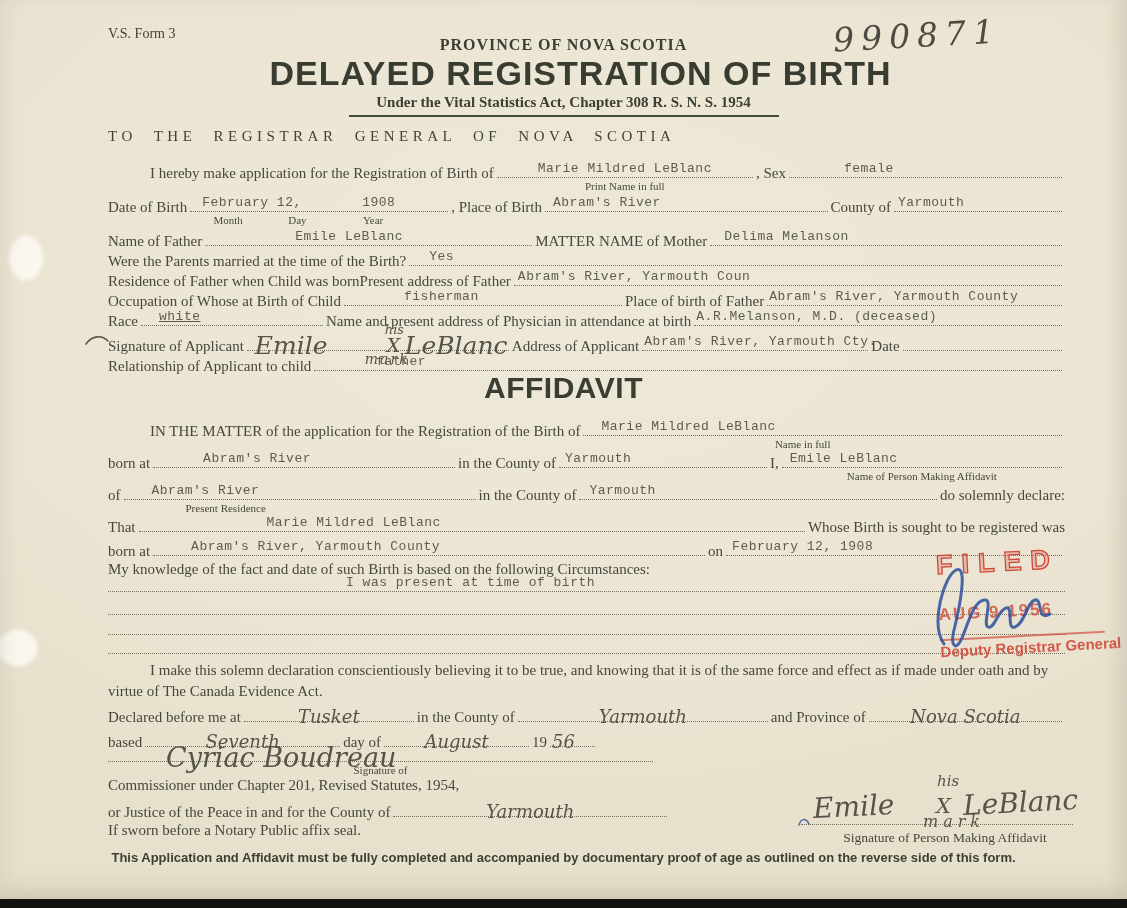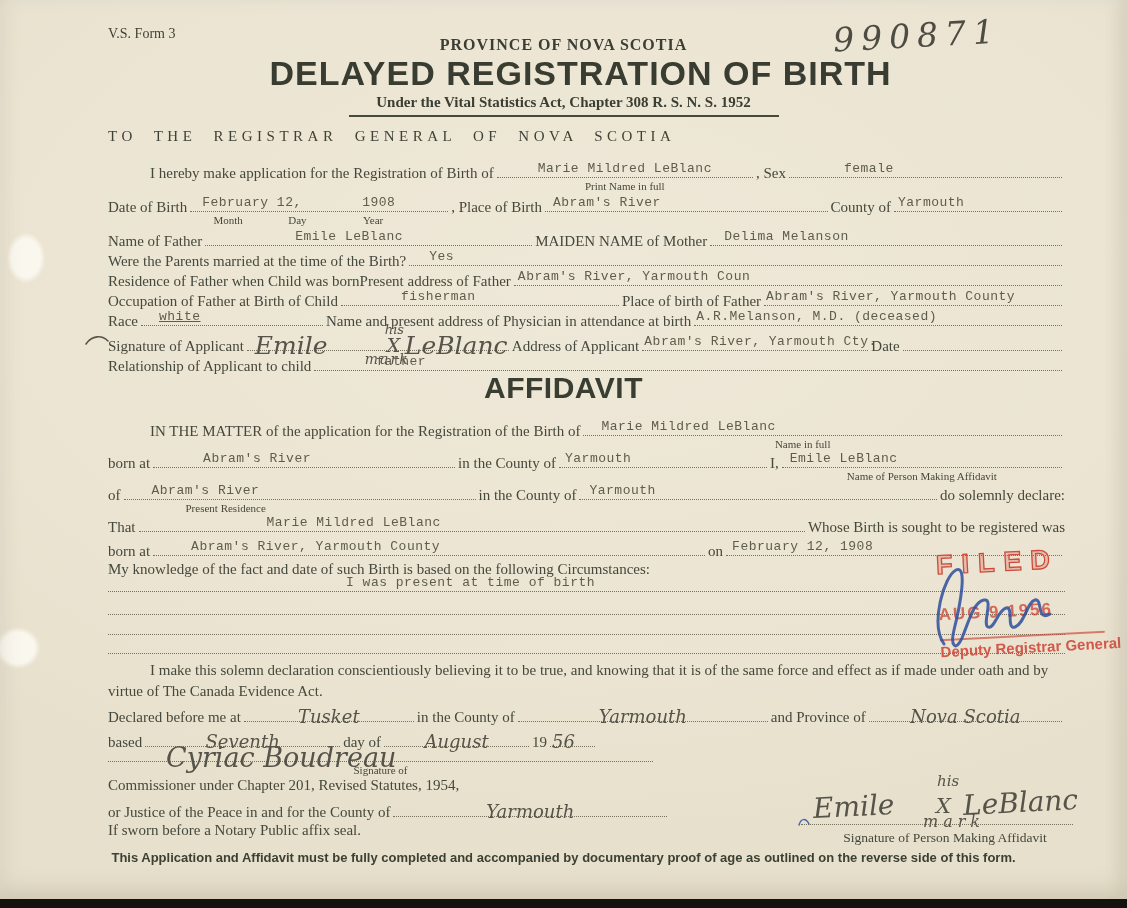--- a/index.html
+++ b/index.html
@@ -69,7 +69,7 @@
   <div class="hdr-small">V.S. Form 3</div>
   <div class="hdr-prov">PROVINCE OF NOVA SCOTIA</div>
   <div class="hdr-title">DELAYED REGISTRATION OF BIRTH</div>
-  <div class="hdr-act">Under the Vital Statistics Act, Chapter 308 R. S. N. S. 1952</div>
+  <div class="hdr-act">Under the Vital Statistics Act, Chapter 308 R. S. N. S. 1954</div>
   <div class="hdr-rule"></div>
   <div class="regnum">990871</div>
   <div class="addressee">TO THE REGISTRAR GENERAL OF NOVA SCOTIA</div>

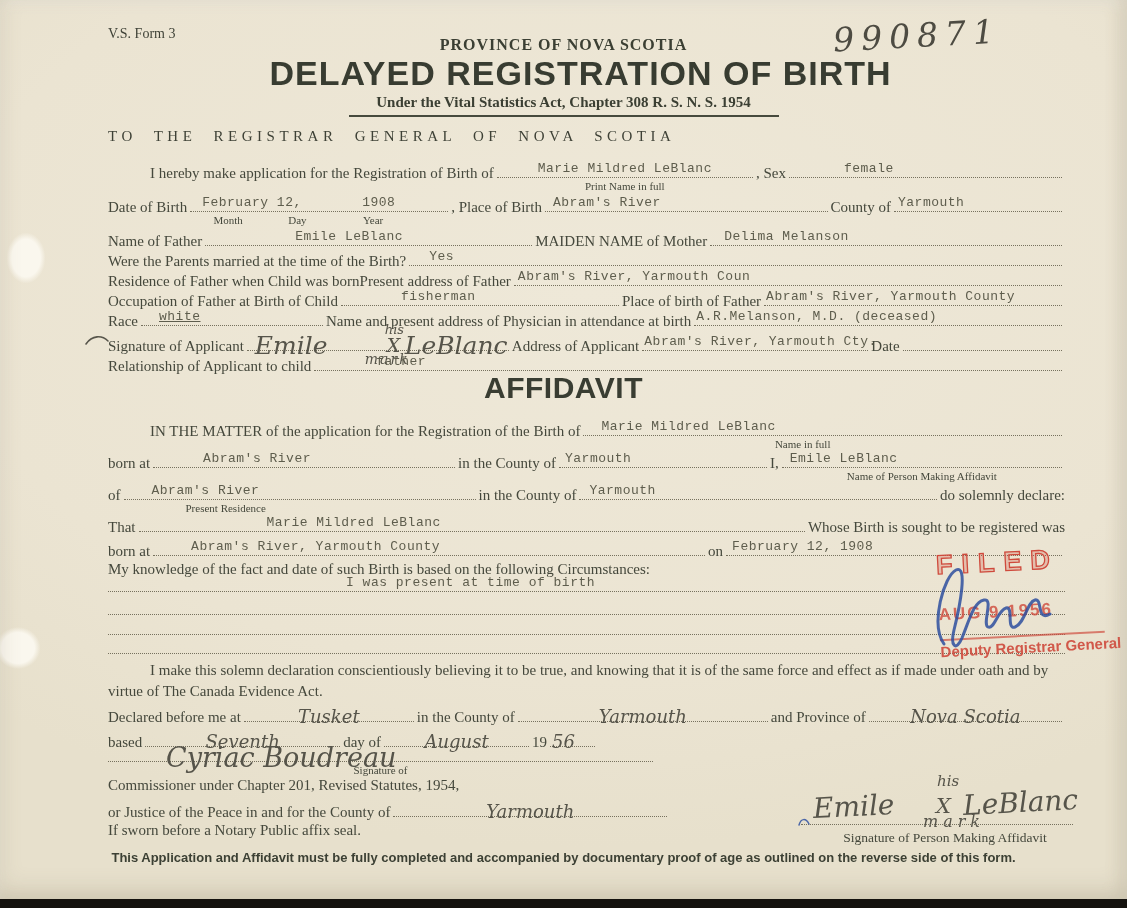--- a/index.html
+++ b/index.html
@@ -110,7 +110,7 @@
     <span class="f" style="flex:1 1 80px;">
       <span class="tv" style="left:90px;">Emile LeBlanc</span>
     </span>
-    <span class="lbl">MAIDEN NAME of Mother</span>
+    <span class="lbl">MATTER NAME of Mother</span>
     <span class="f" style="flex:1.1 1 80px;">
       <span class="tv" style="left:14px;">Delima Melanson</span>
     </span>

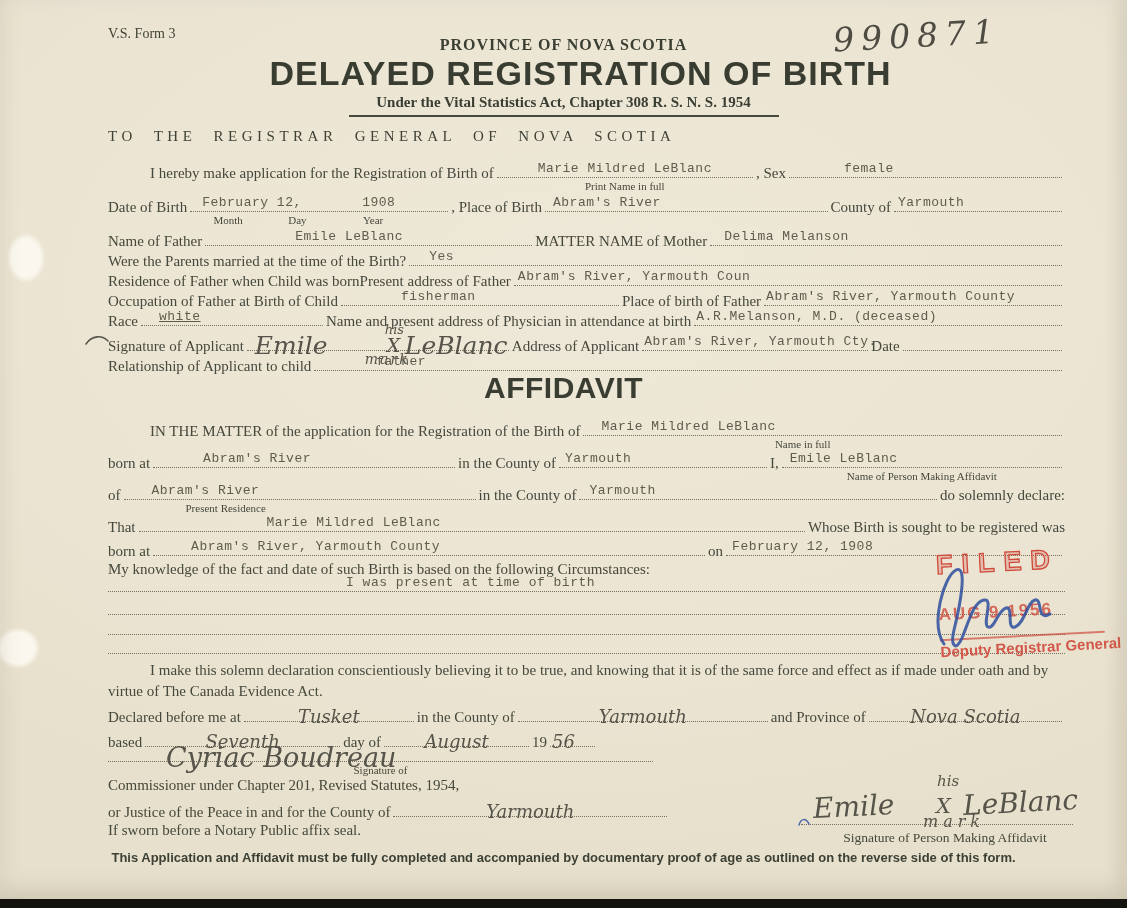--- a/index.html
+++ b/index.html
@@ -132,7 +132,7 @@
   </div>
 
   <div class="row" style="top:290px;">
-    <span class="lbl">Occupation of Father at Birth of Child</span>
+    <span class="lbl">Occupation of Whose at Birth of Child</span>
     <span class="f" style="flex:0 1 278px;">
       <span class="tv" style="left:60px;">fisherman</span>
     </span>

